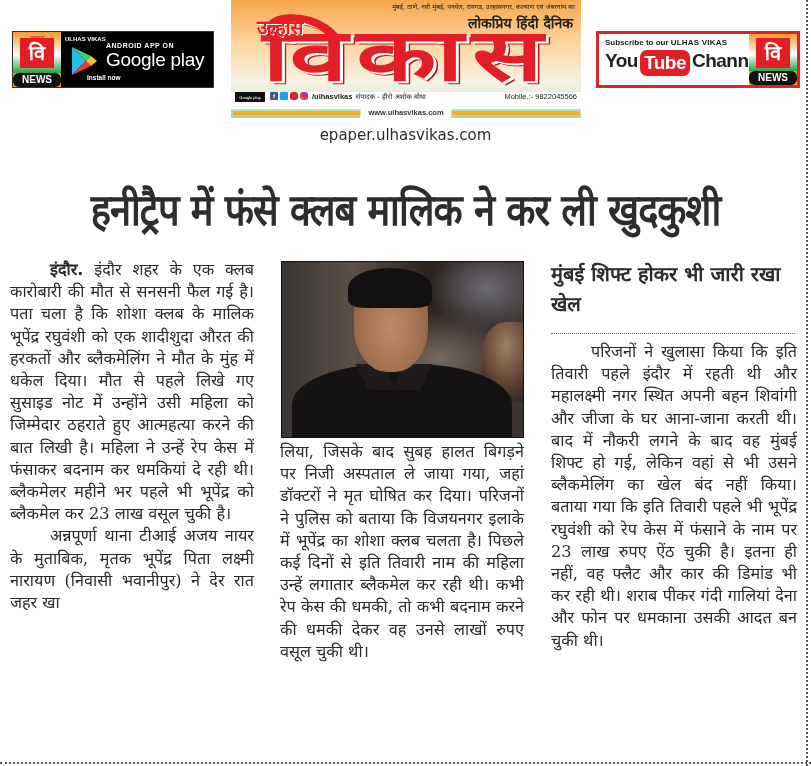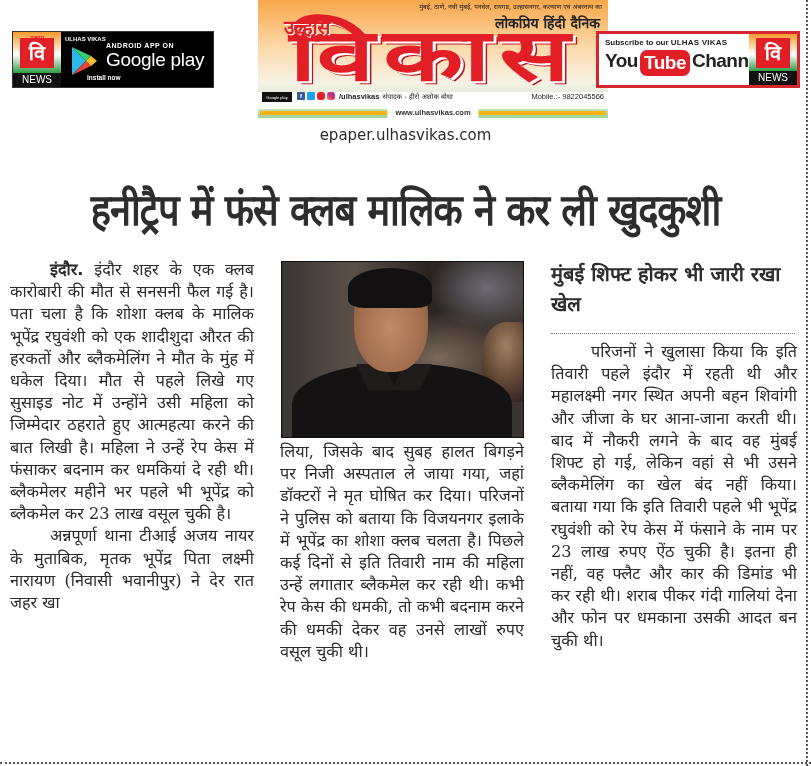--- a/index.html
+++ b/index.html
@@ -38,7 +38,6 @@
     position: absolute; left: 231px; top: 0; width: 350px; height: 118px;
     background: linear-gradient(180deg,#f7a74a 0%,#fdd9a8 40%,#f6f2e6 70%,#cfe8c6 90%,#9fd59a 100%);
     overflow: hidden;
-    margin-left: 27px;
   }
   .bm-cities { position: absolute; top: 2px; right: 6px; font-size: 6.5px; color: #222; font-family: "DejaVu Serif", serif; }
   .bm-tagline { position: absolute; top: 13px; right: 8px; font-size: 14px; font-weight: bold; color: #222; font-family: "DejaVu Serif", serif; }

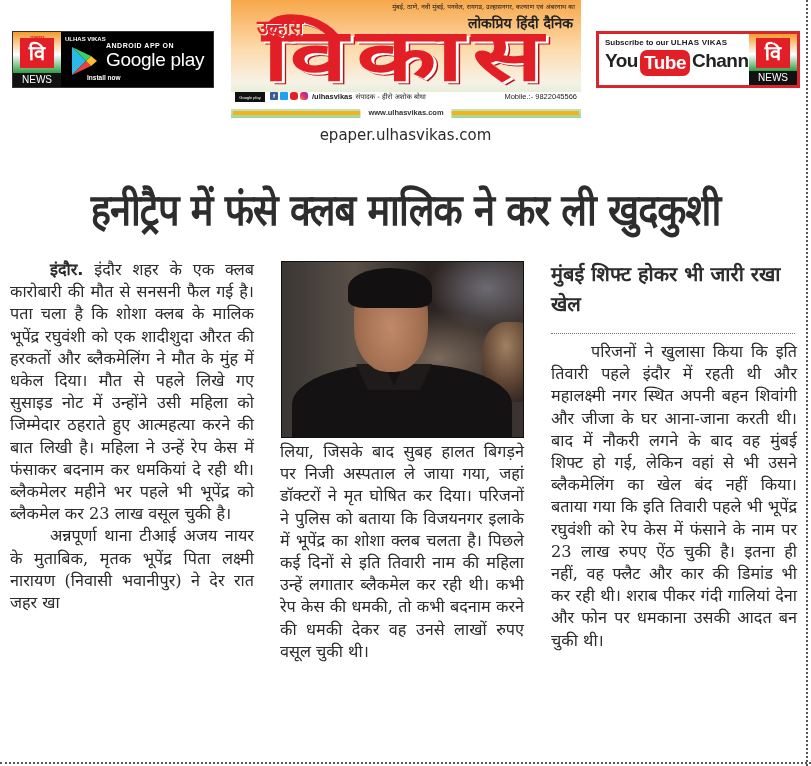--- a/index.html
+++ b/index.html
@@ -25,7 +25,7 @@
     display: flex; align-items: center; justify-content: center; line-height: 1;
   }
   .vnews .v-small { position: absolute; top: 2px; left: 0; right: 0; text-align: center; font-size: 6px; color: #e21f26; font-weight: bold; }
-  .vnews .v-news { height: 14px; background: #111; color: #fff; font-size: 10px; font-weight: normal; text-align: center; line-height: 14px; font-family: "Liberation Sans", sans-serif; }
+  .vnews .v-news { height: 14px; background: #111; color: #fff; font-size: 10px; font-weight: bold; text-align: center; line-height: 14px; font-family: "Liberation Sans", sans-serif; border-radius: 6px; }
 
   .gp-body { flex: 1; position: relative; color: #fff; font-family: "Liberation Sans", sans-serif; padding-left: 4px; }
   .gp-body .gp-brand { position: absolute; top: 4px; left: 4px; font-size: 6px; font-weight: bold; }

